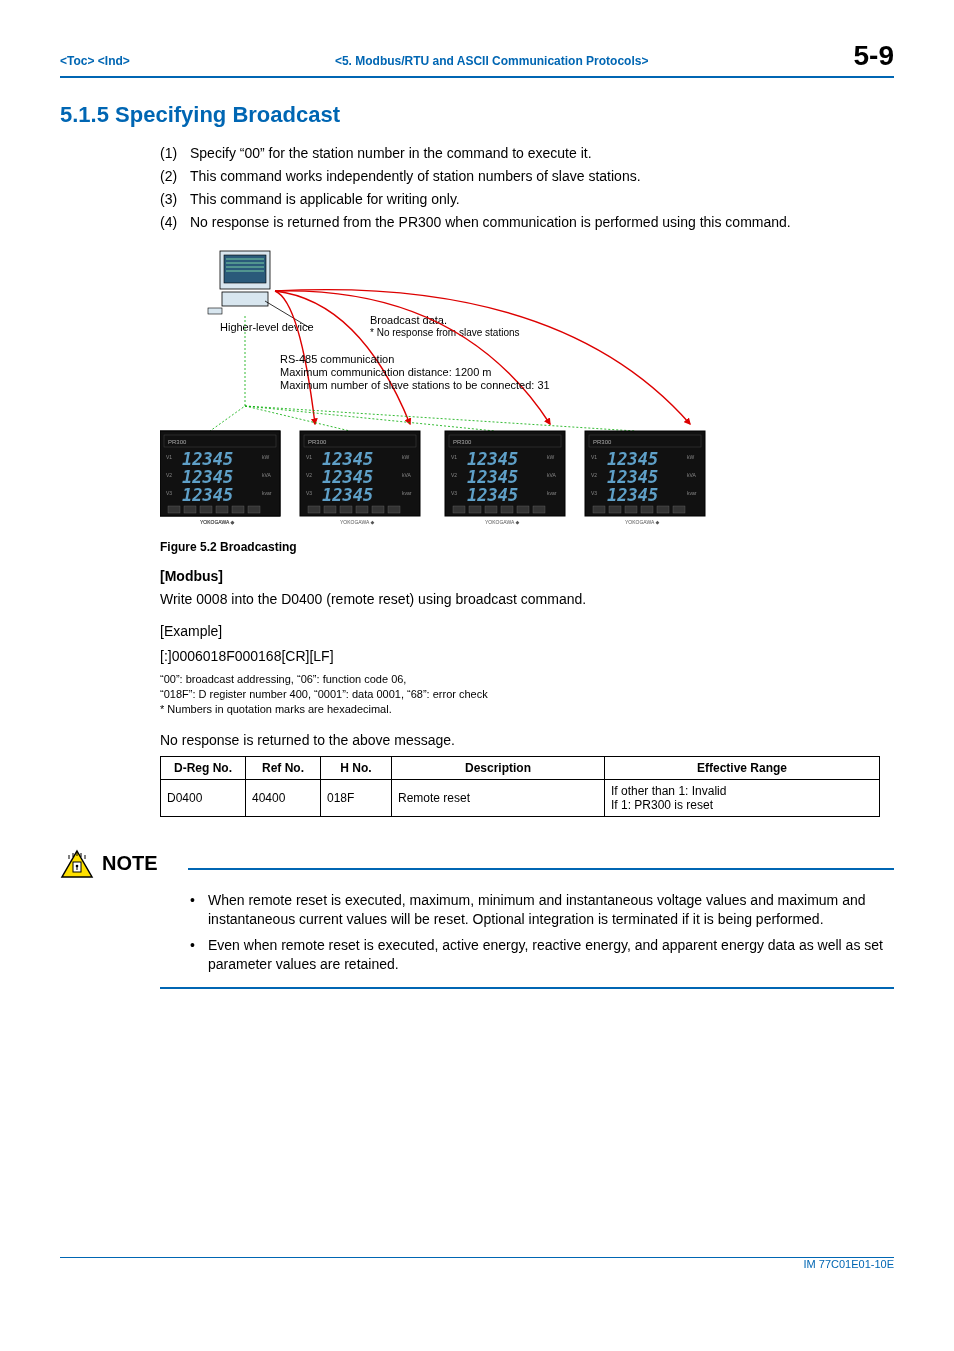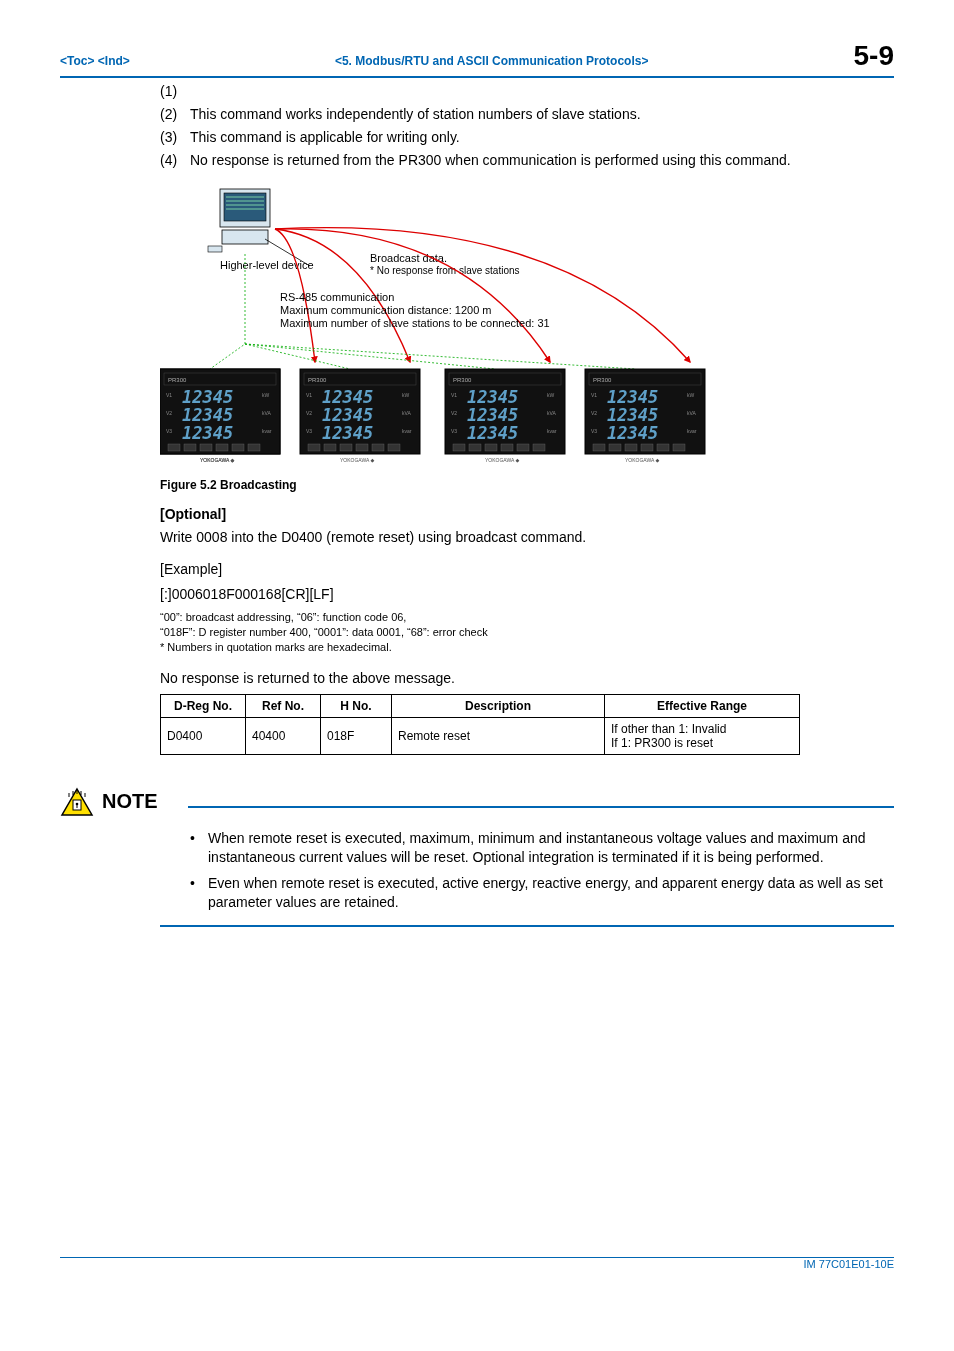--- a/index.html
+++ b/index.html
@@ -23,6 +23,7 @@
     align-items: baseline;
     border-bottom: 2px solid #0066b3;
     padding-bottom: 4px;
+    margin-bottom: 18px;
   }
   .header-left, .header-mid { color: #0066b3; font-size: 12px; font-weight: bold; }
   .header-right { color: #000; font-size: 28px; font-weight: bold; }

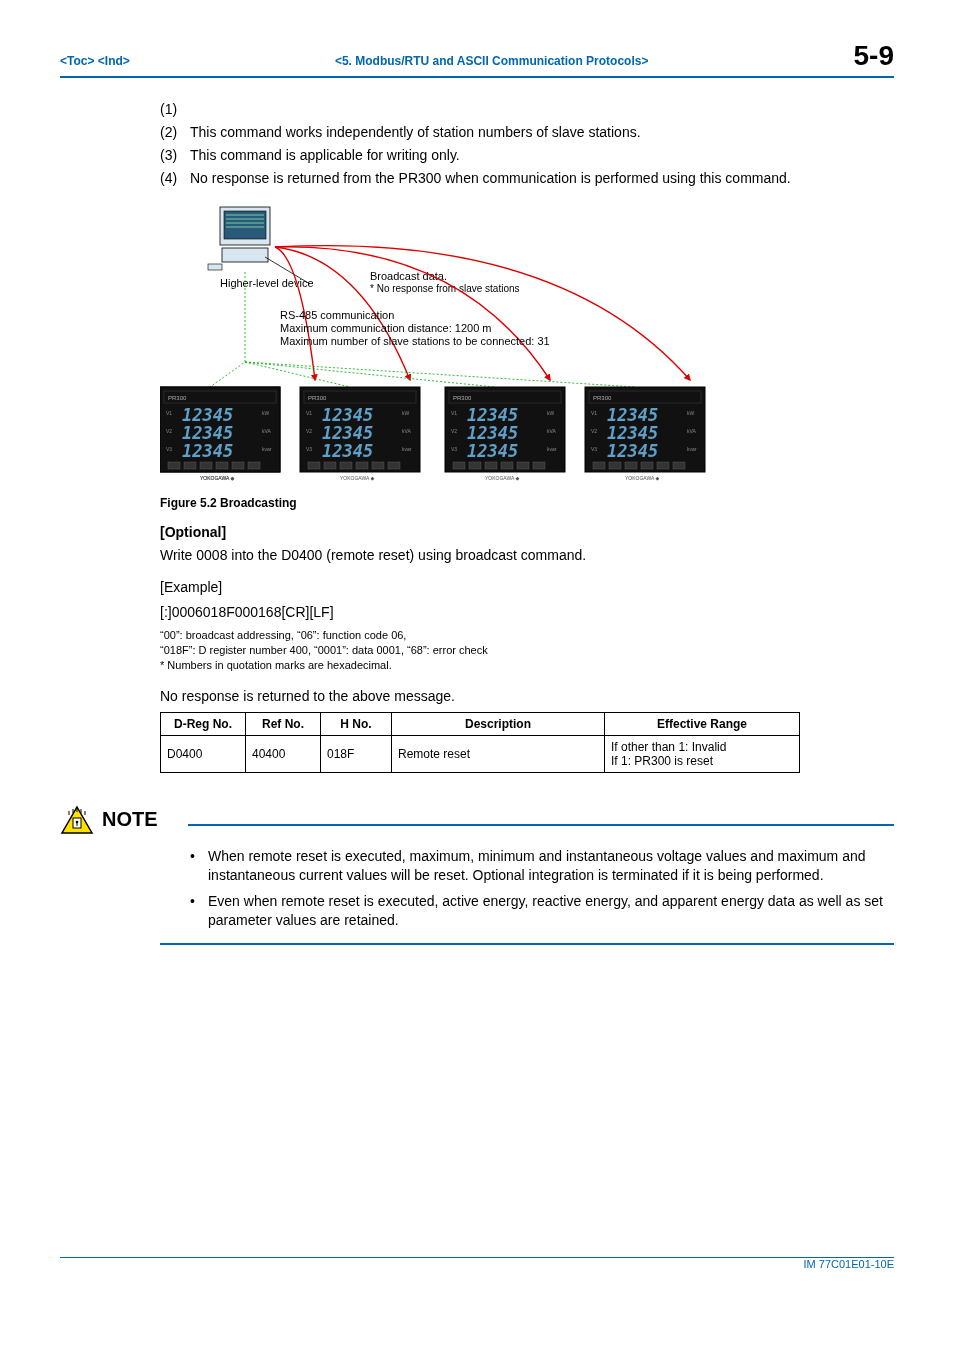--- a/index.html
+++ b/index.html
@@ -81,6 +81,7 @@
     <div class="header-right">5-9</div>
   </div>
 
+  <div class="section-heading">5.1.5    Specifying Broadcast</div>
 
   <div class="content-indent">
 

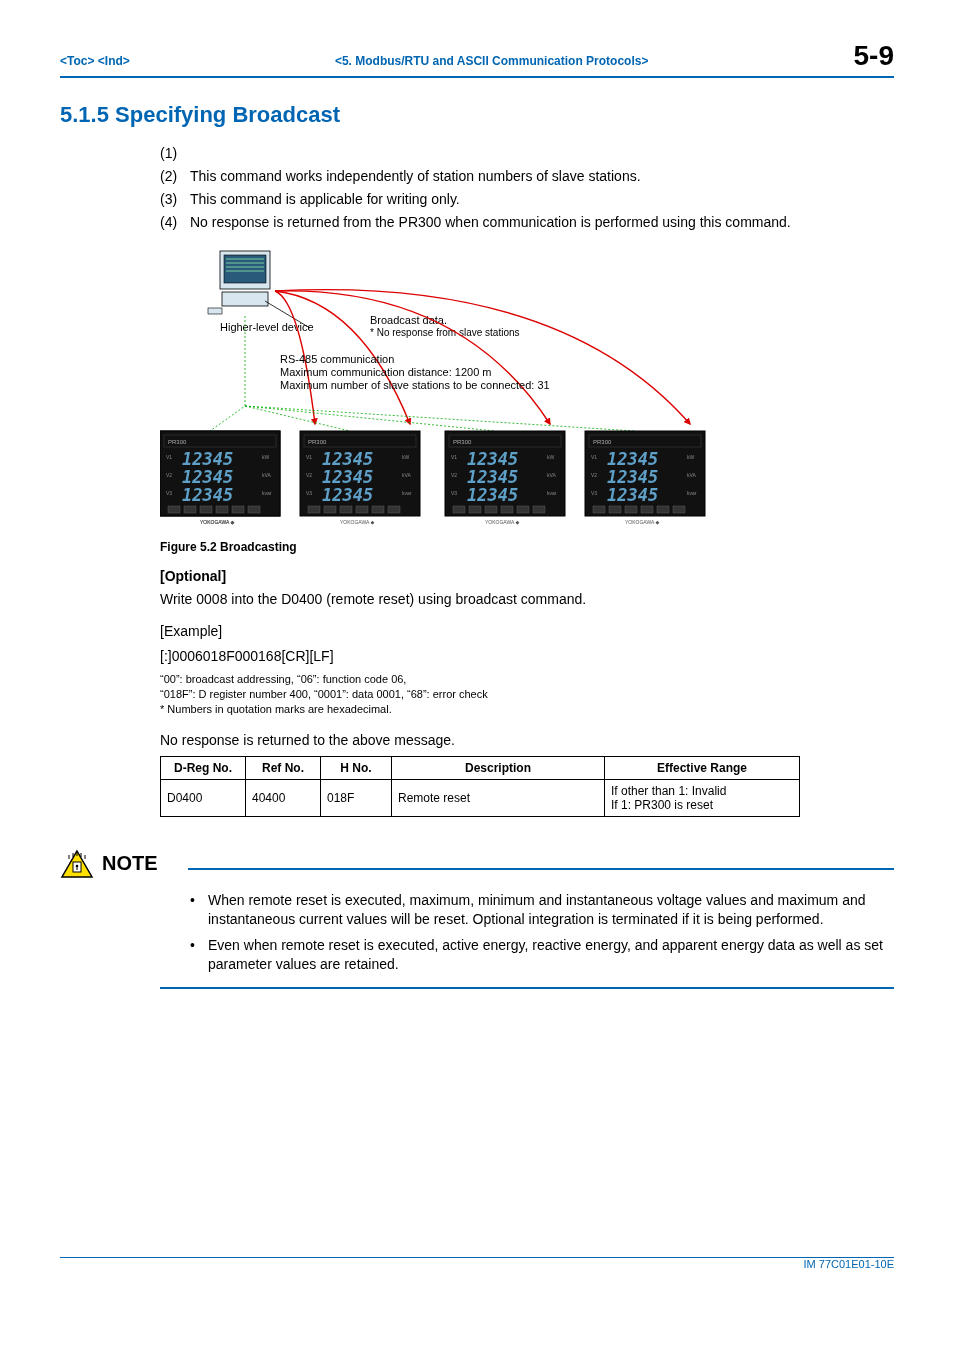--- a/index.html
+++ b/index.html
@@ -87,6 +87,7 @@
 
     <div class="list-row">
       <div class="list-num">(1)</div>
+      <div>Specify “00” for the station number in the command to execute it.</div>
     </div>
     <div class="list-row">
       <div class="list-num">(2)</div>

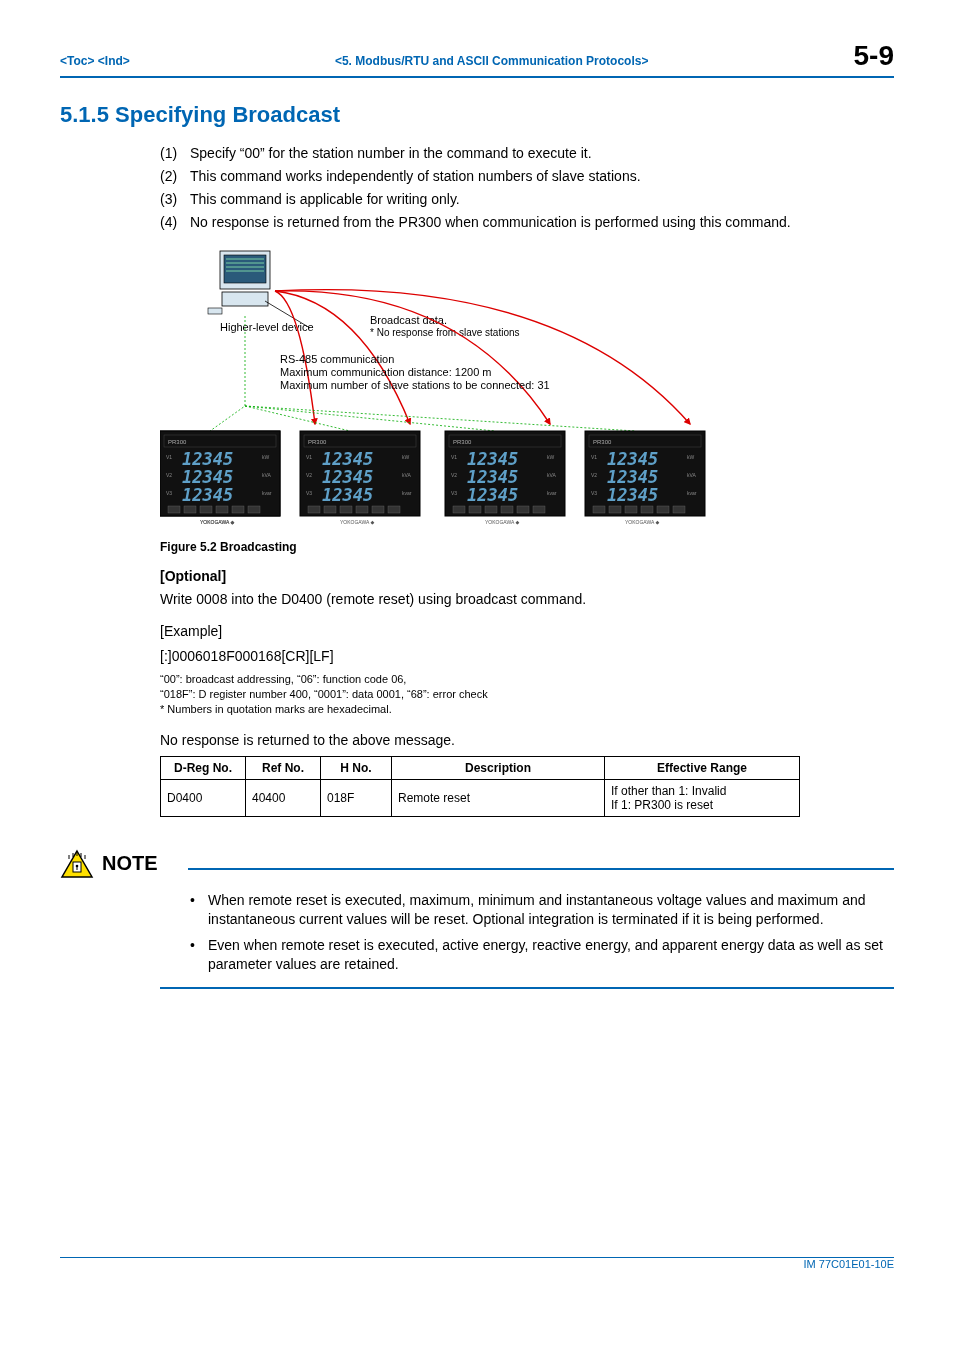--- a/index.html
+++ b/index.html
@@ -187,7 +187,7 @@
     </div>
     <div class="fig-caption">Figure 5.2  Broadcasting</div>
 
-    <div class="subheading-bold">[Optional]</div>
+    <div class="subheading-bold">[Modbus]</div>
     <div class="body-text">Write 0008 into the D0400 (remote reset) using broadcast command.</div>
 
     <div class="body-text" style="margin-top:14px;">[Example]</div>

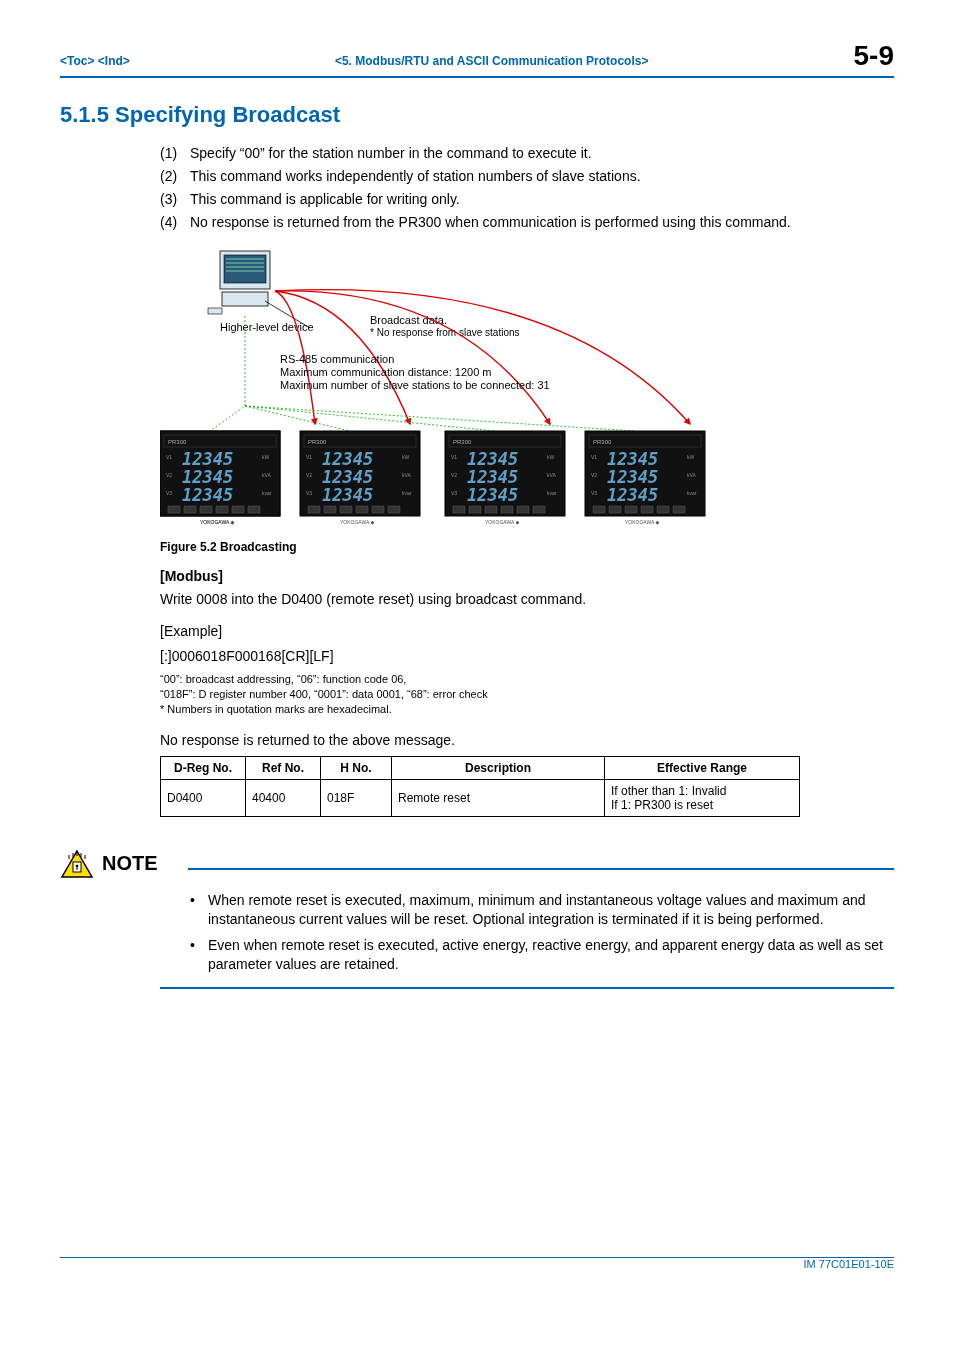--- a/index.html
+++ b/index.html
@@ -47,7 +47,7 @@
   .subheading-bold { font-size: 14px; font-weight: bold; margin: 10px 0 4px 0; }
   .small-notes { font-size: 11px; margin: 6px 0; line-height: 1.35; }
 
-  table.data-table { border-collapse: collapse; width: 640px; font-size: 12px; margin: 6px 0 20px 0; }
+  table.data-table { border-collapse: collapse; width: 720px; font-size: 12px; margin: 6px 0 20px 0; }
   table.data-table th, table.data-table td { border: 1px solid #000; padding: 4px 6px; text-align: left; }
   table.data-table th { font-weight: bold; text-align: center; }
 

